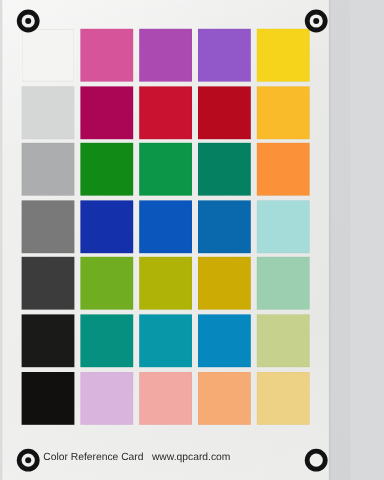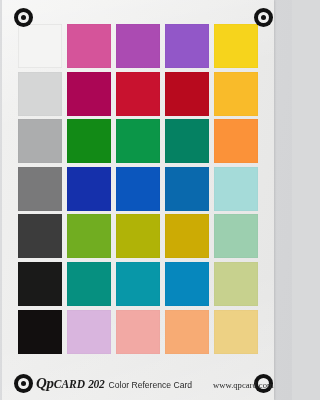--- a/index.html
+++ b/index.html
@@ -201,9 +201,6 @@
     </div>
 
   <div id="footer">
-    <span id="brand-logo">
-      <span class="qp-q">Q</span><span class="qp-q">p</span><span class="qp-card">CARD</span>&nbsp;<span class="qp-num">202</span>
-    </span>
     <span id="footer-desc">Color Reference Card</span>
     <span id="footer-url">www.qpcard.com</span>
   </div>

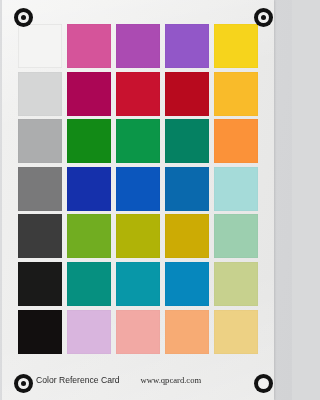--- a/index.html
+++ b/index.html
@@ -130,8 +130,8 @@
   #footer-url {
     font-size: 8.6px;
     color: #2a2a2a;
-    font-family: Liberation Serif, serif;
-    margin-left: 17px;
+    font-family: Liberation Sans, sans-serif;
+    margin-left: 3px;
   }
 </style>
 </head>

